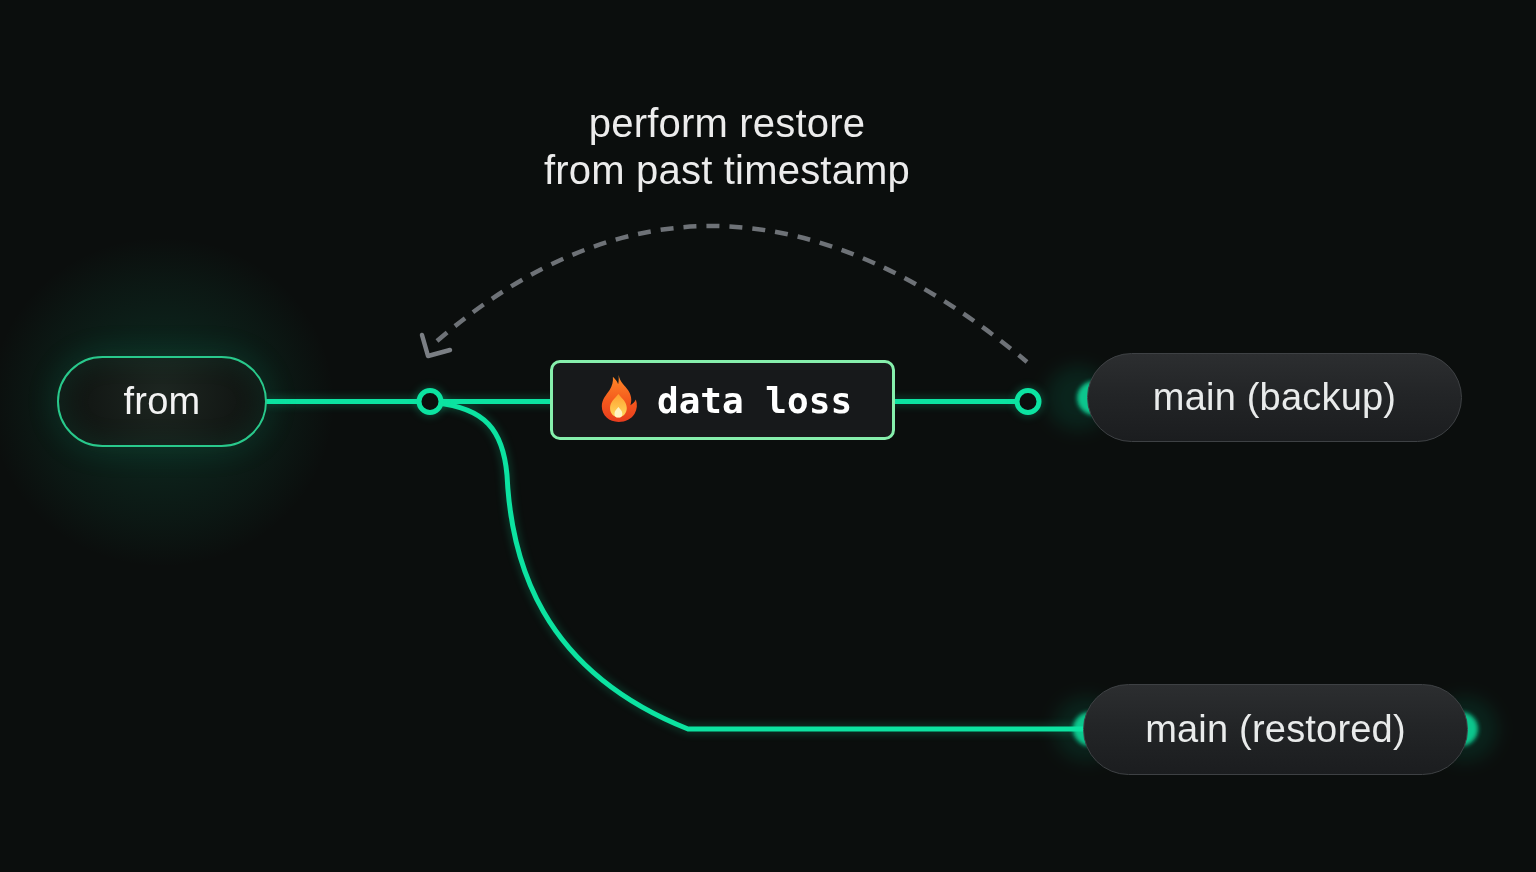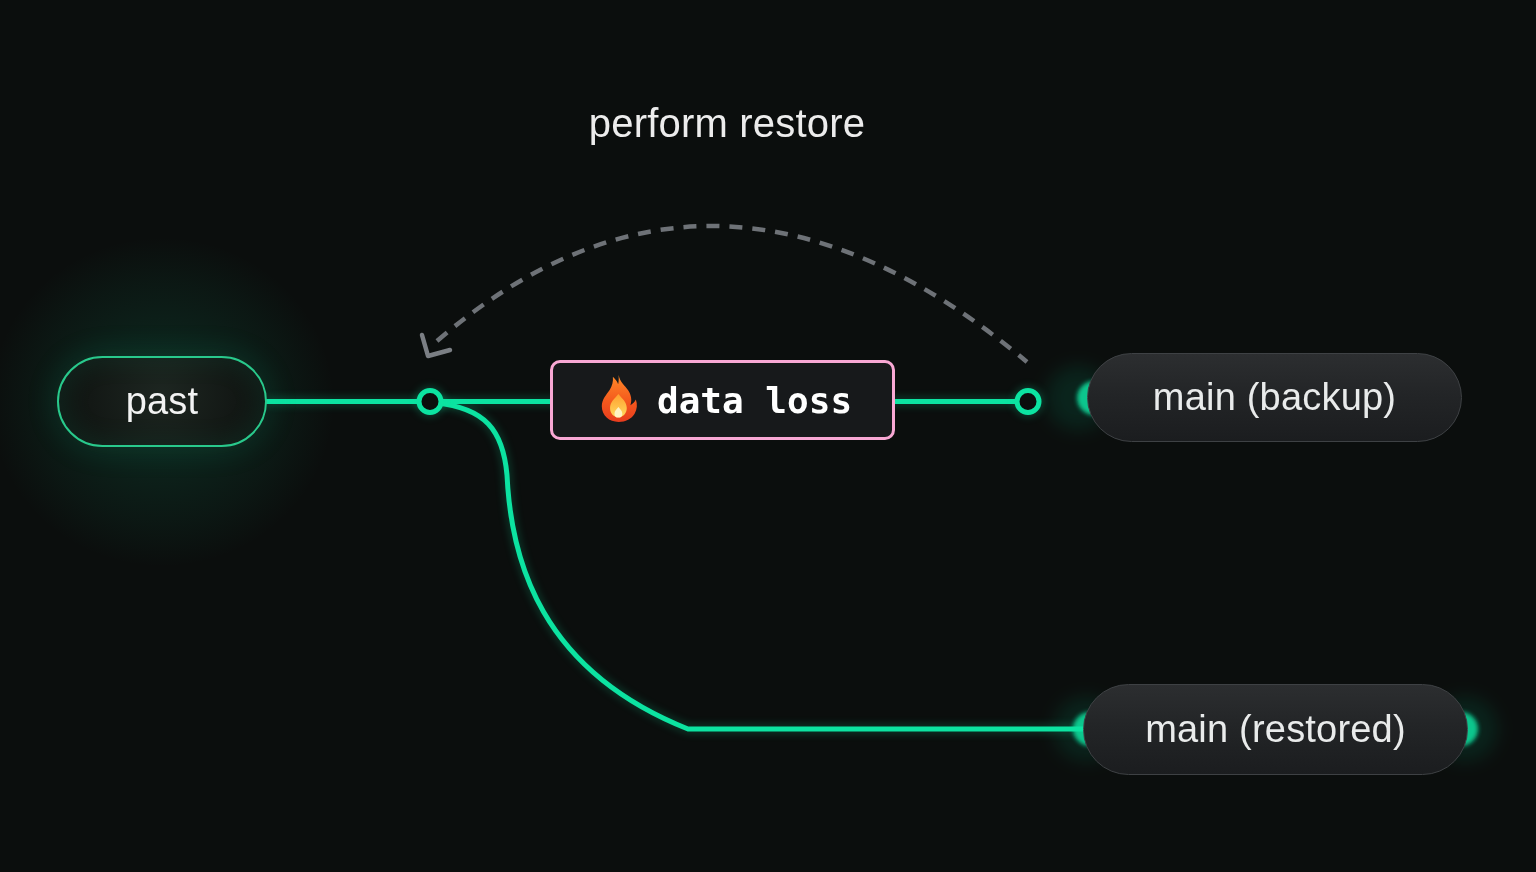--- a/index.html
+++ b/index.html
@@ -89,6 +89,7 @@
 
   <div class="annotation">
     <div>perform restore</div>
+    <div>from past timestamp</div>
   </div>
 
   <div class="pill pill-main">

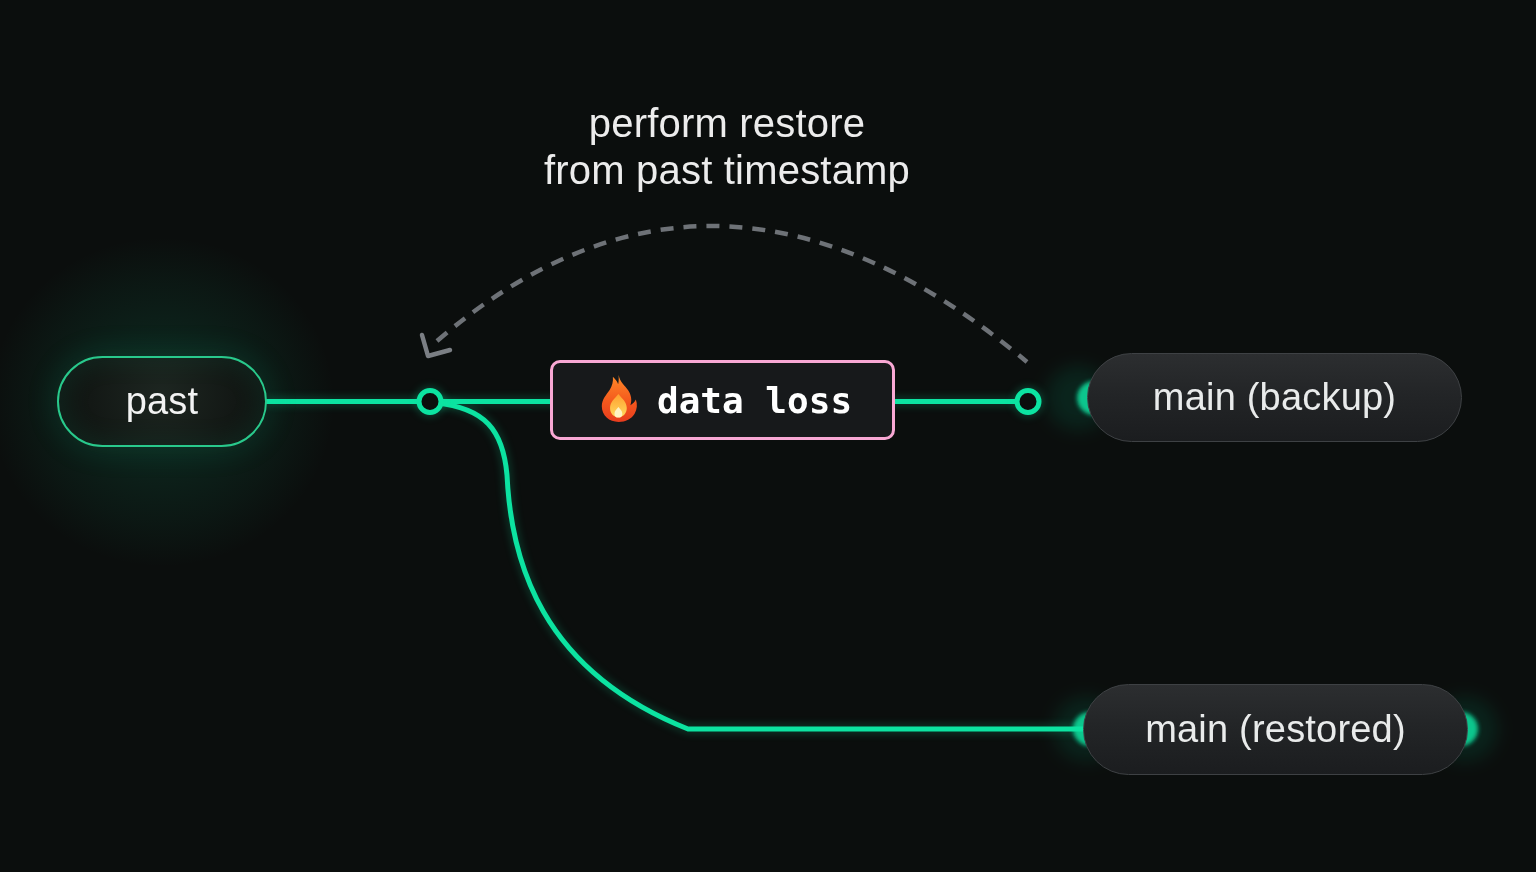--- a/index.html
+++ b/index.html
@@ -93,7 +93,7 @@
   </div>
 
   <div class="pill pill-main">
-    <span>past</span>
+    <span>from</span>
   </div>
 
   <div class="pill pill-gray pill-restored">

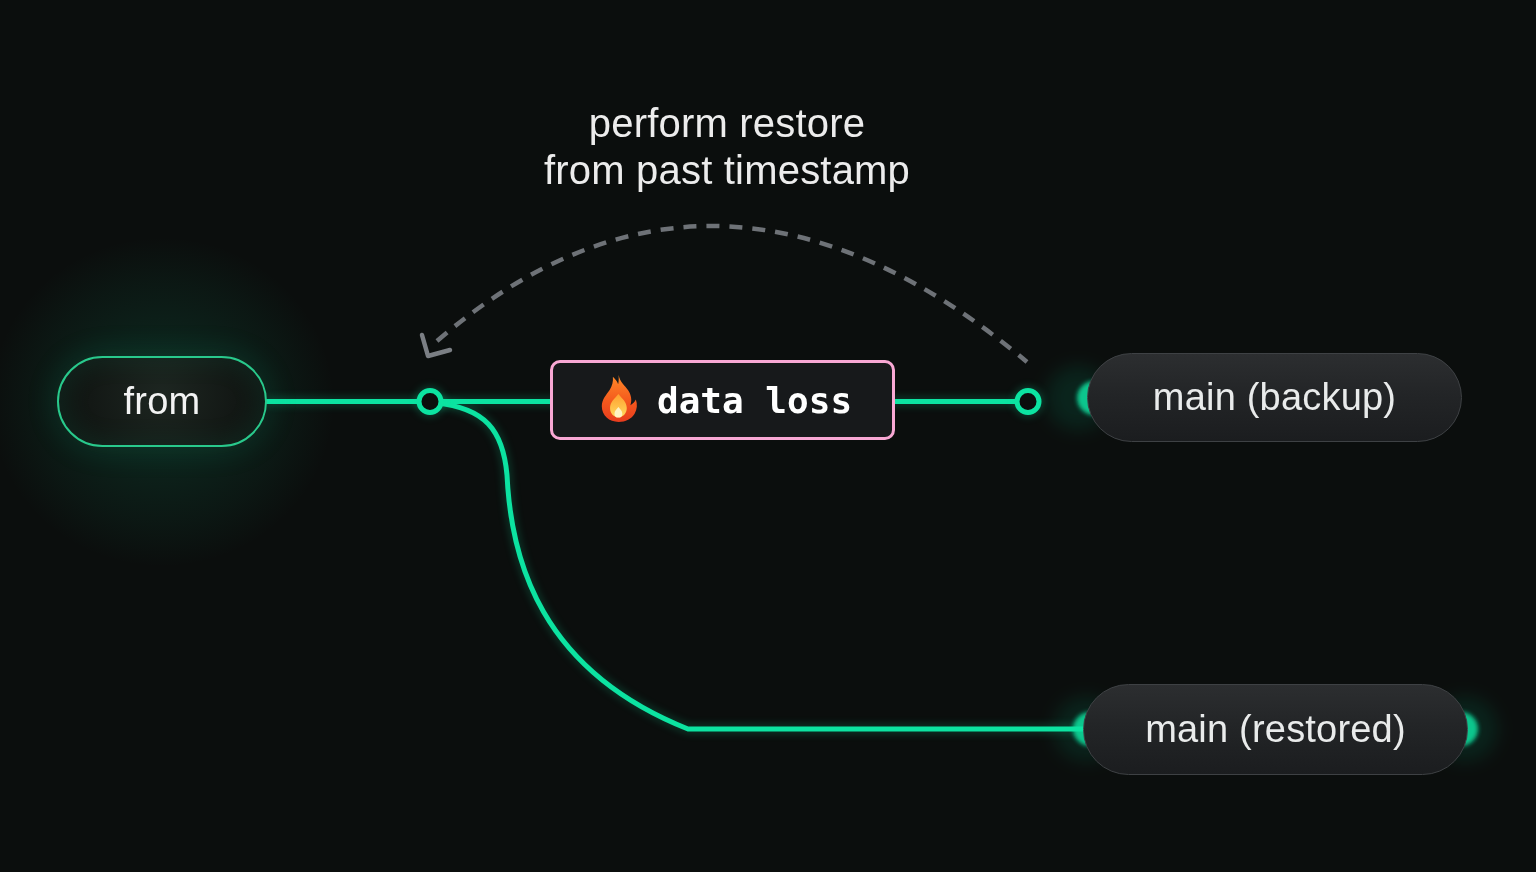--- a/index.html
+++ b/index.html
@@ -43,7 +43,7 @@
   
   .badge{
     position:absolute;left:550px;top:360px;width:345px;height:80px;box-sizing:border-box;
-    border:3px solid #f9a8d4;border-radius:10px;background:#17191b;
+    border:3px solid #86efac;border-radius:10px;background:#17191b;
     display:flex;align-items:center;padding-left:40px;gap:14px;z-index:3;
   }
   .badge-label{

